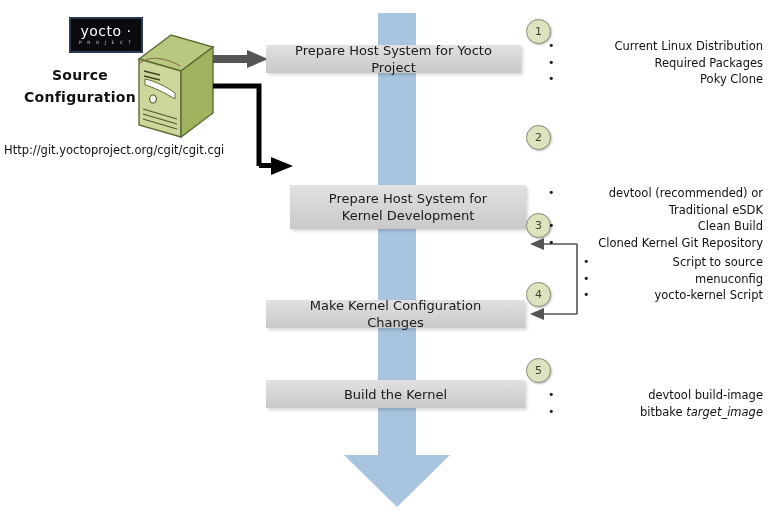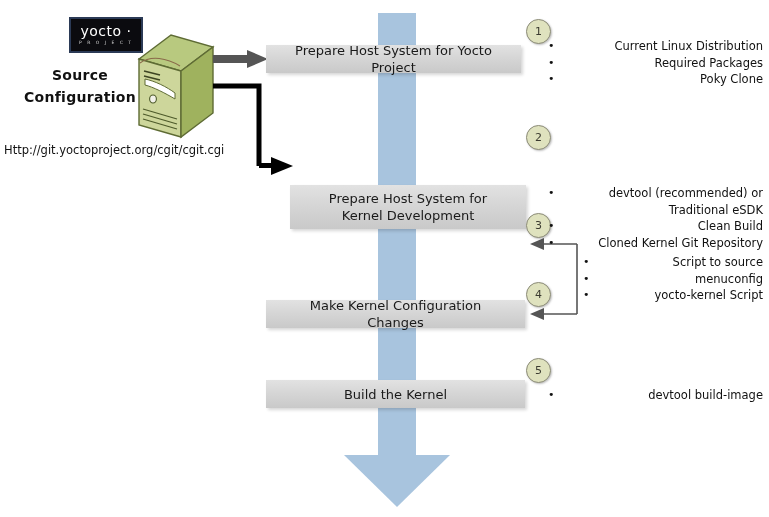--- a/index.html
+++ b/index.html
@@ -208,6 +208,7 @@
   <div class="notes" id="notes5">
     <ul>
       <li>devtool build-image</li>
+      <li><span>bitbake </span><span class="ital">target_image</span></li>
     </ul>
   </div>
 

